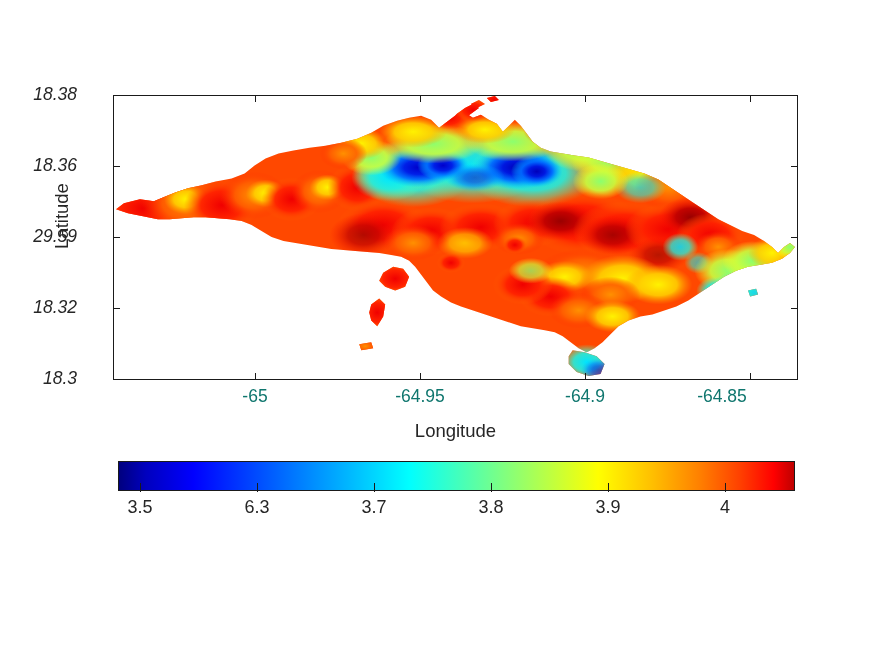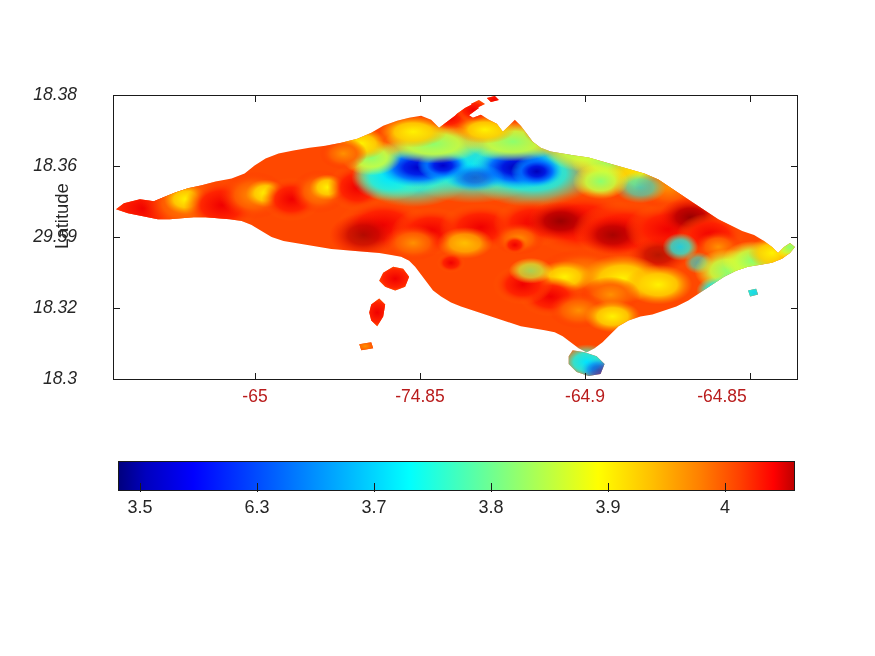--- a/index.html
+++ b/index.html
@@ -58,7 +58,7 @@
     top:386px;
     text-align:center;
     font-size:17.5px;
-    color:#b91c1c;
+    color:#0f766e;
     white-space:nowrap;
     transform:translateX(-50%);
   }

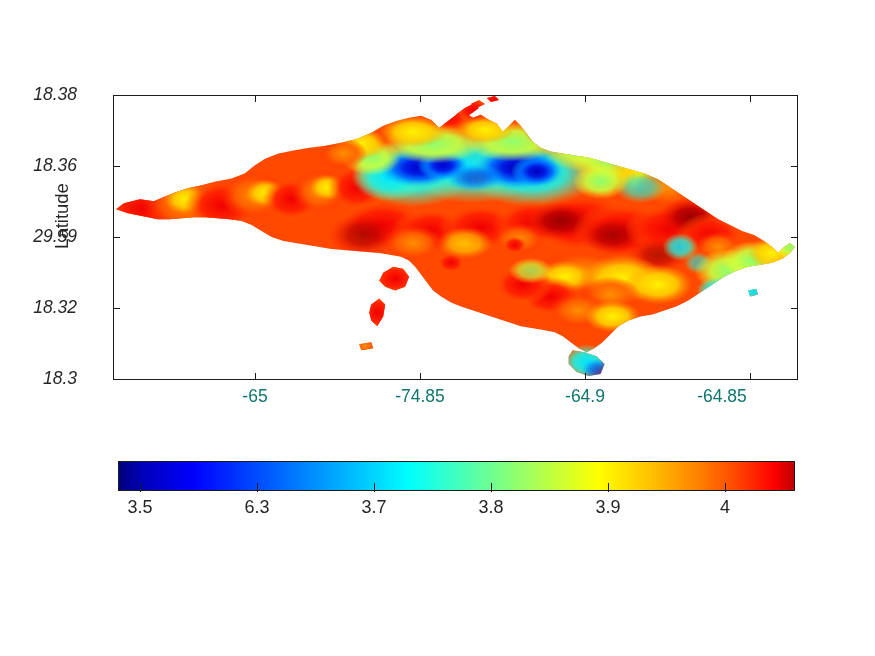--- a/index.html
+++ b/index.html
@@ -334,7 +334,7 @@
   <div class="tick xtick-t" style="left:750px;"></div>
 
   <div class="xlabel-tick" style="left:255px;">-65</div>
-  <div class="xlabel-tick" style="left:420px;">-74.85</div>
+  <div class="xlabel-tick" style="left:420px;">-64.95</div>
   <div class="xlabel-tick" style="left:585px;">-64.9</div>
   <div class="xlabel-tick" style="left:722px;">-64.85</div>
 

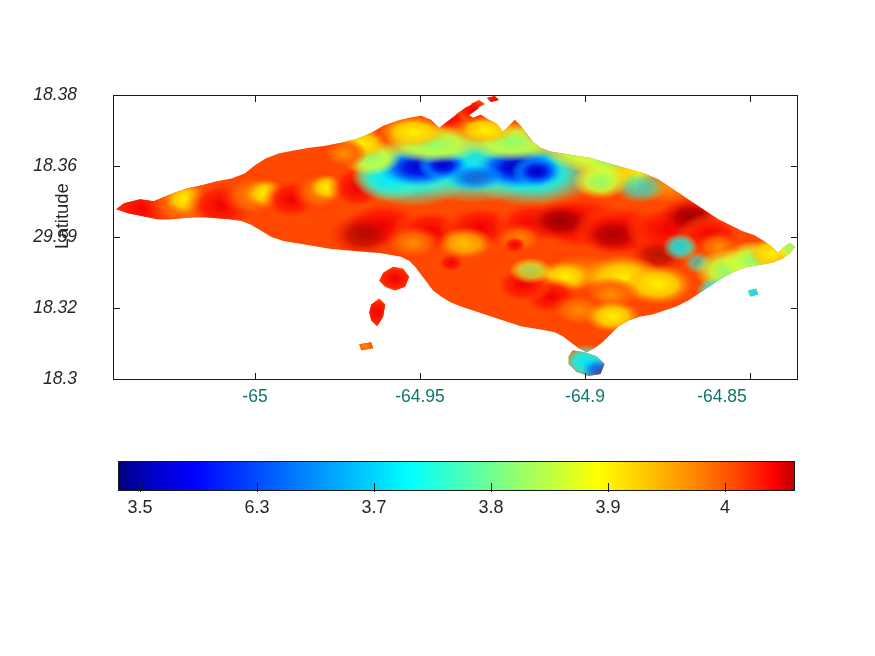--- a/index.html
+++ b/index.html
@@ -338,6 +338,7 @@
   <div class="xlabel-tick" style="left:585px;">-64.9</div>
   <div class="xlabel-tick" style="left:722px;">-64.85</div>
 
+  <div id="xaxis-name">Longitude</div>
   <div id="yaxis-name">Latitude</div>
 
   <div id="colorbar-wrap">

